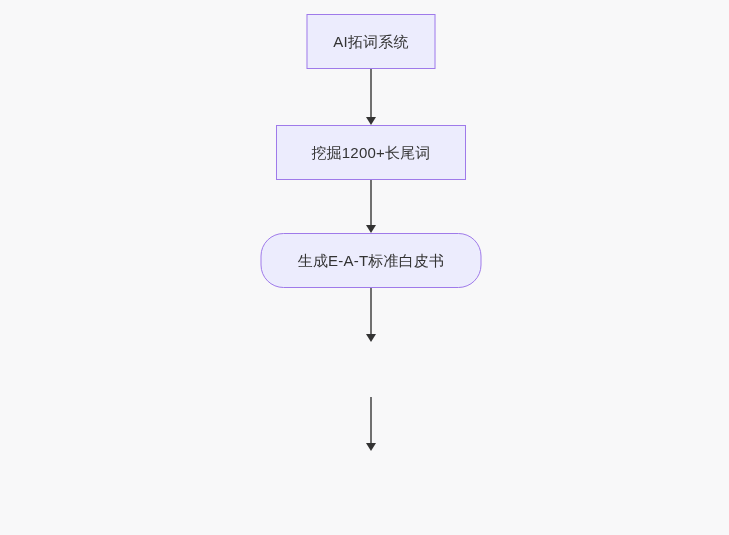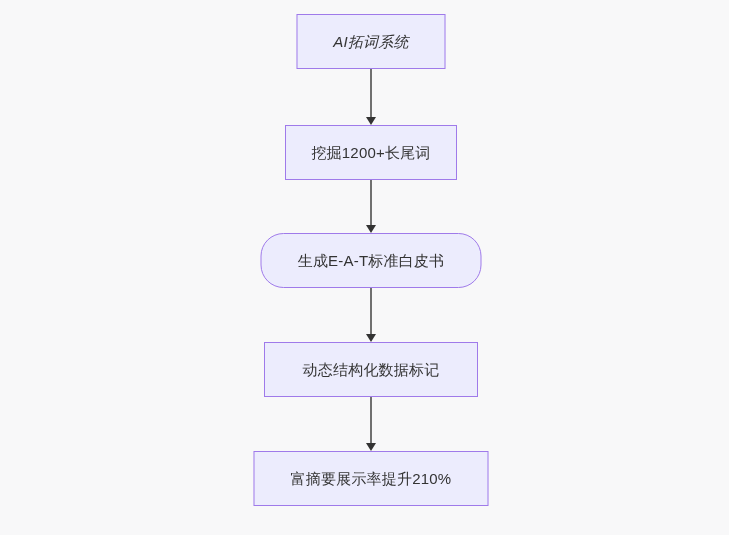--- a/index.html
+++ b/index.html
@@ -97,7 +97,7 @@
     <div class="flow-edge-arrow"></div>
   </div>
 
-  <div class="flow-node" style="left:371px; top:14px; width:149px;font-style:italic;">
+  <div class="flow-node" style="left:371px; top:14px; width:129px;">
     <span class="flow-node-label">AI拓词系统</span>
   </div>
 

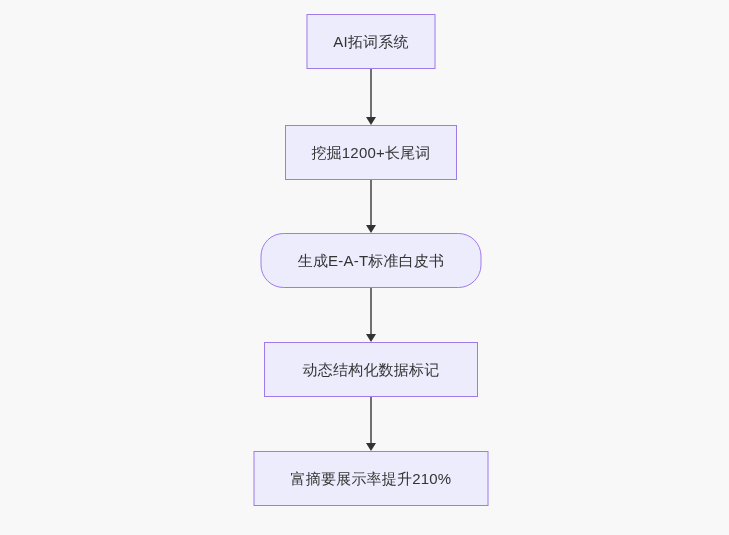--- a/index.html
+++ b/index.html
@@ -101,7 +101,7 @@
     <span class="flow-node-label">AI拓词系统</span>
   </div>
 
-  <div class="flow-node" style="left:371px; top:125px; width:172px;">
+  <div class="flow-node" style="left:371px; top:125px; width:190px;">
     <span class="flow-node-label">挖掘1200+长尾词</span>
   </div>
 

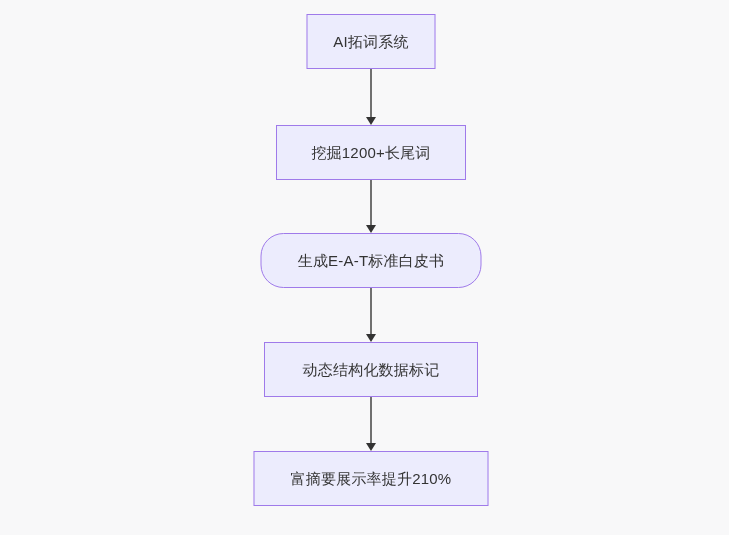--- a/index.html
+++ b/index.html
@@ -109,9 +109,6 @@
     <span class="flow-node-label">生成E-A-T标准白皮书</span>
   </div>
 
-  <div class="flow-node" style="left:371px; top:342px; width:214px;">
-    <span class="flow-node-label">动态结构化数据标记</span>
-  </div>
 
   <div class="flow-node" style="left:371px; top:451px; width:235px;">
     <span class="flow-node-label">富摘要展示率提升210%</span>

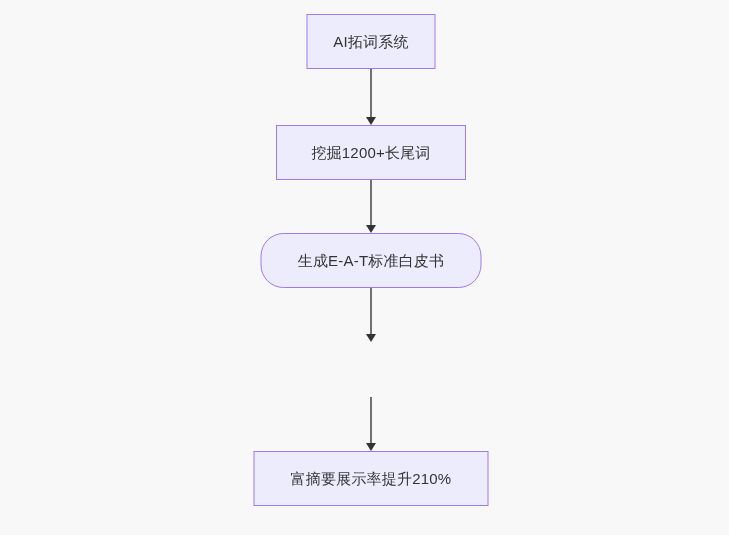--- a/index.html
+++ b/index.html
@@ -110,9 +110,6 @@
   </div>
 
 
-  <div class="flow-node" style="left:371px; top:451px; width:235px;">
-    <span class="flow-node-label">富摘要展示率提升210%</span>
-  </div>
 
 </div>
 

